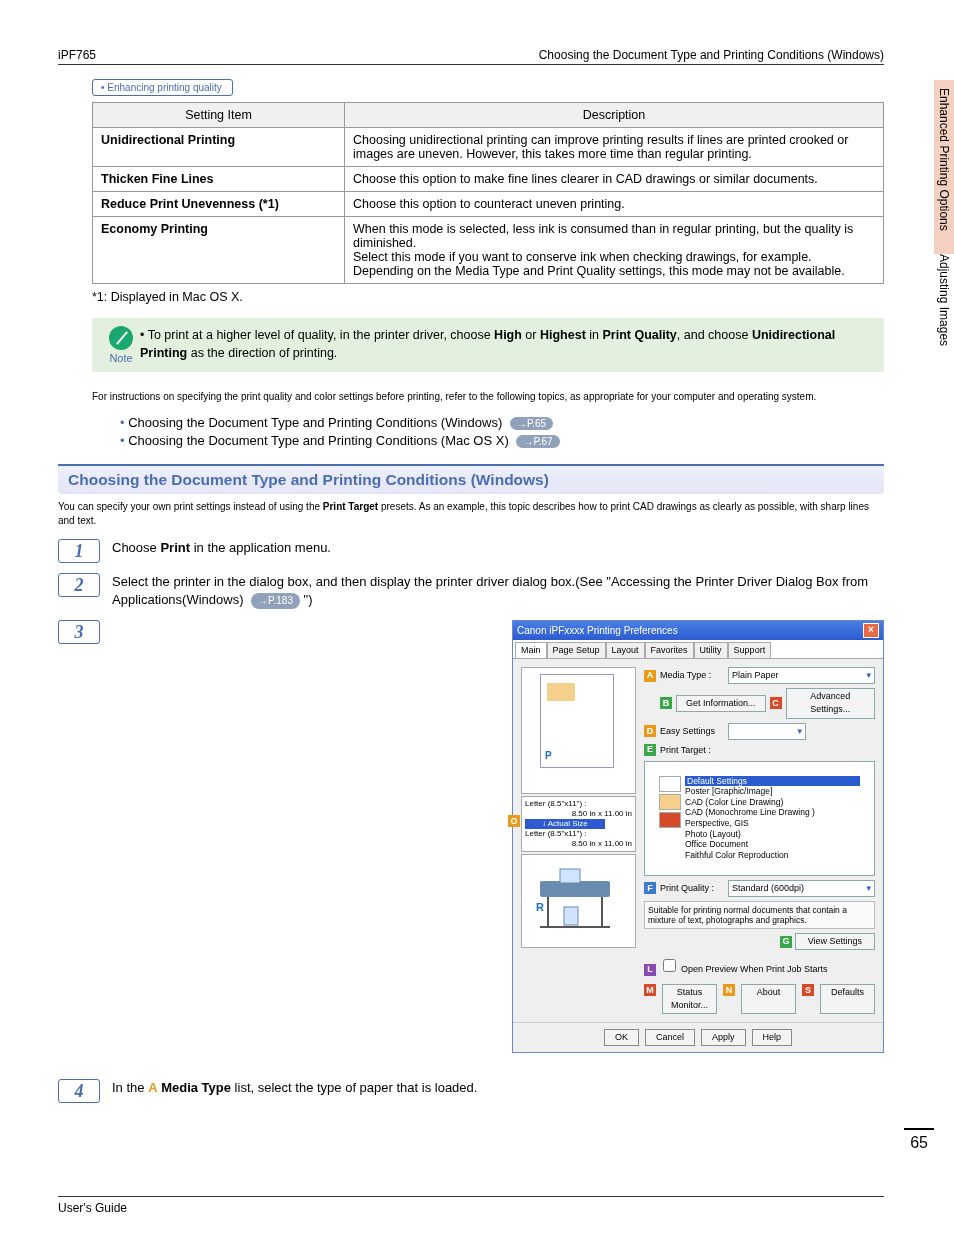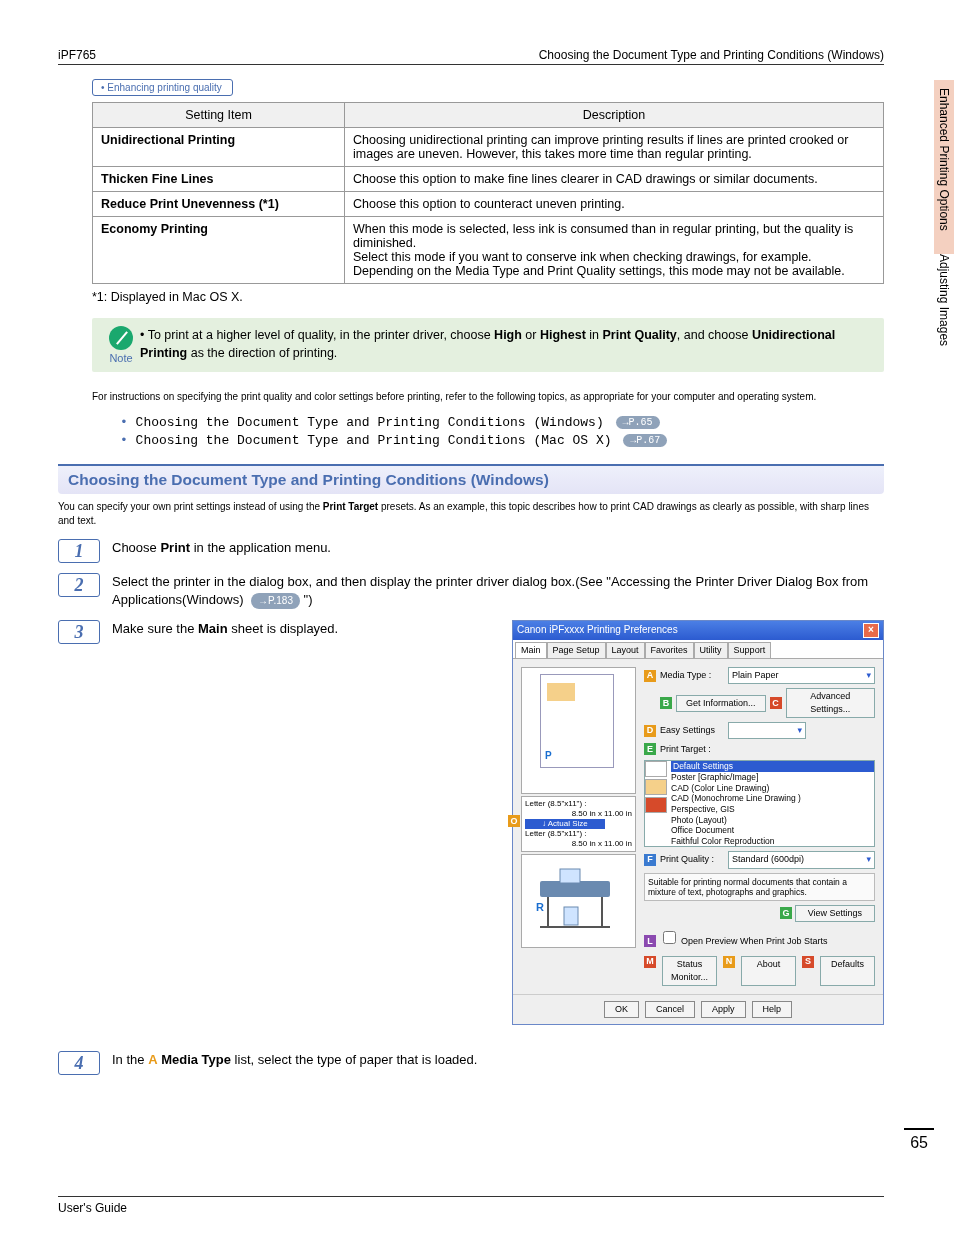--- a/index.html
+++ b/index.html
@@ -31,7 +31,7 @@
   .note-block .txt{flex:1;font-size:12.5px;line-height:1.45;}
   .note-block .txt::before{content:"• ";}
   .para{font-size:10px;margin-bottom:10px;line-height:1.45;}
-  ul.xlinks{margin:4px 0 16px 28px;padding:0;font-family:Liberation Mono, monospace;}
+  ul.xlinks{margin:4px 0 16px 28px;padding:0;}
   ul.xlinks li{list-style:none;font-size:13px;margin:3px 0;}
   ul.xlinks li::before{content:"• ";color:var(--blue);}
   .pill{display:inline-block;background:var(--pill);color:#fff;border-radius:9px;

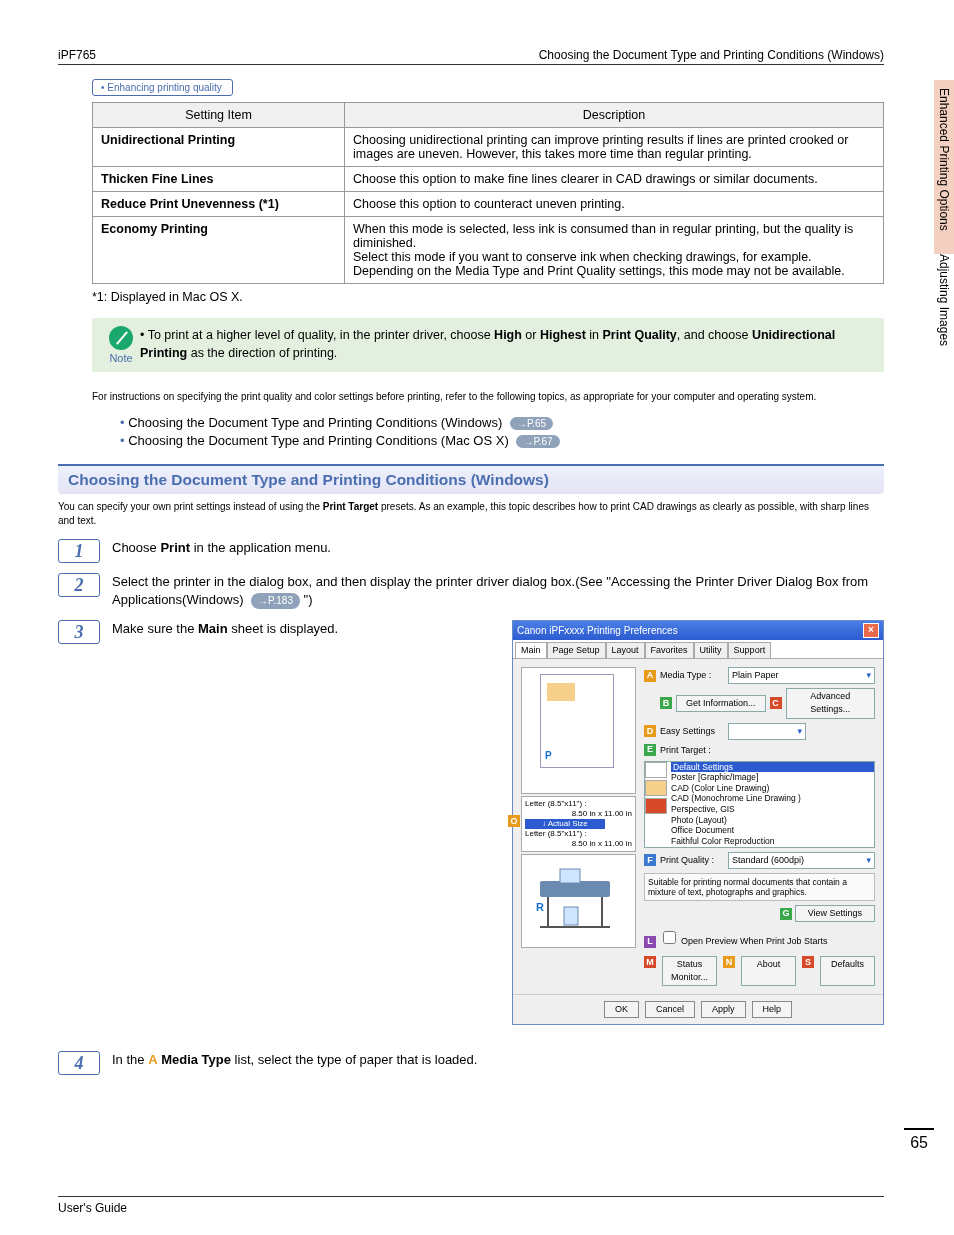--- a/index.html
+++ b/index.html
@@ -177,7 +177,6 @@
   <div class="step" style="align-items:flex-start;">
     <div class="num">3</div>
     <div class="body" style="display:flex;gap:20px;align-items:flex-start;">
-      <div style="flex:1"><span>Make sure the </span><b>Main</b><span> sheet is displayed.</span></div>
 
       <div class="dialog">
         <div class="dlg-title">

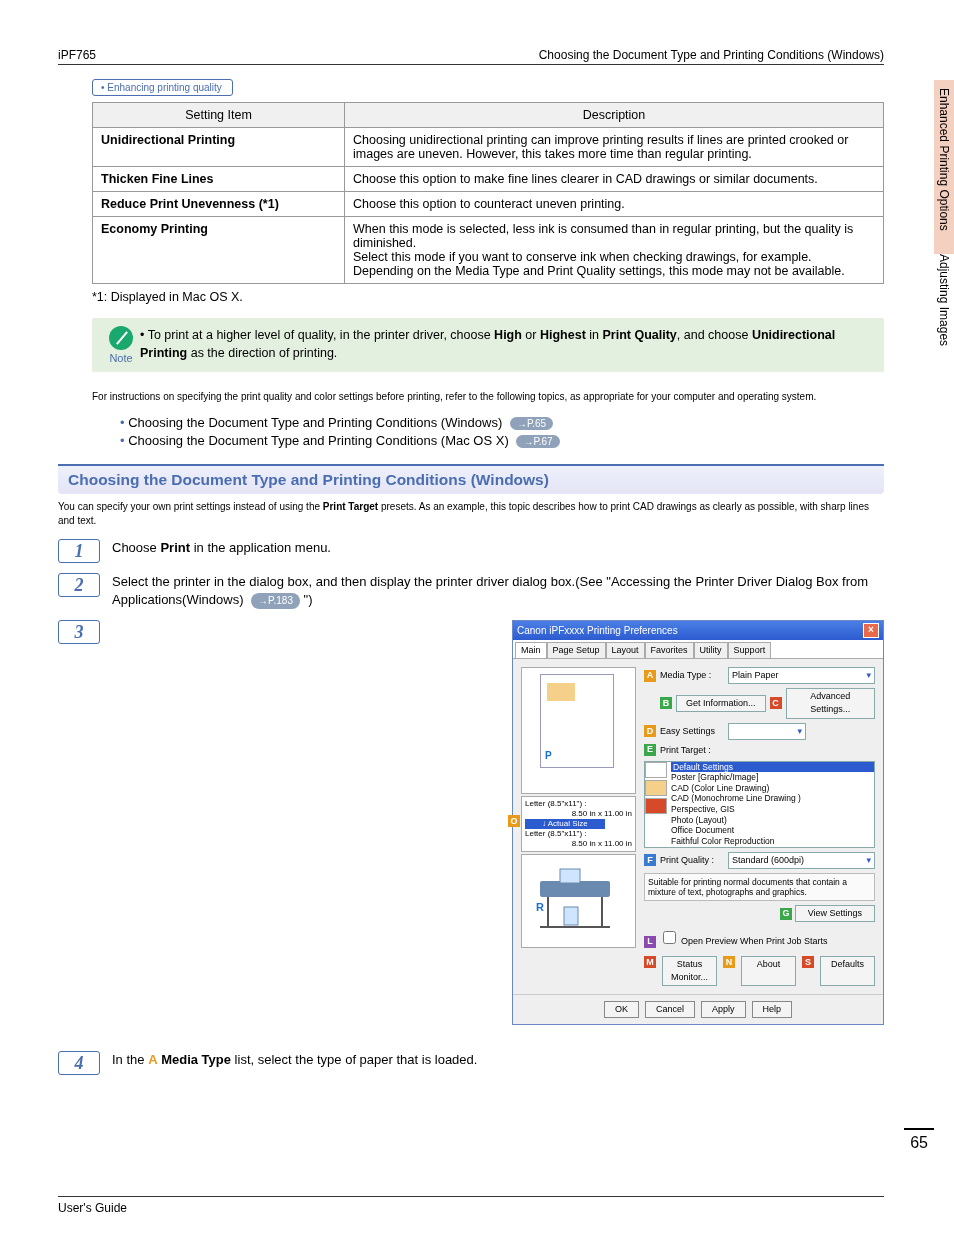--- a/index.html
+++ b/index.html
@@ -81,7 +81,7 @@
   .dsel{flex:1;display:flex;justify-content:space-between;align-items:flex-end;}
   .dsel::after{content:"▾";color:#2c5bd0;font-size:9px;}
   .dbtn{flex:1;text-align:center;background:#f4f4f4;}
-  .target-box{border:1px solid #8aa;background:#fff;padding:0;display:flex;gap:4px;margin-bottom:4px;}
+  .target-box{border:1px solid #8aa;background:#fff;padding:14px;display:flex;gap:4px;margin-bottom:4px;}
   .target-list{flex:1;font-size:8.5px;line-height:1.25;}
   .target-list .sel{background:#2c5bd0;color:#fff;padding:0 2px;}
   .thumbset{display:flex;flex-direction:column;gap:2px;}

